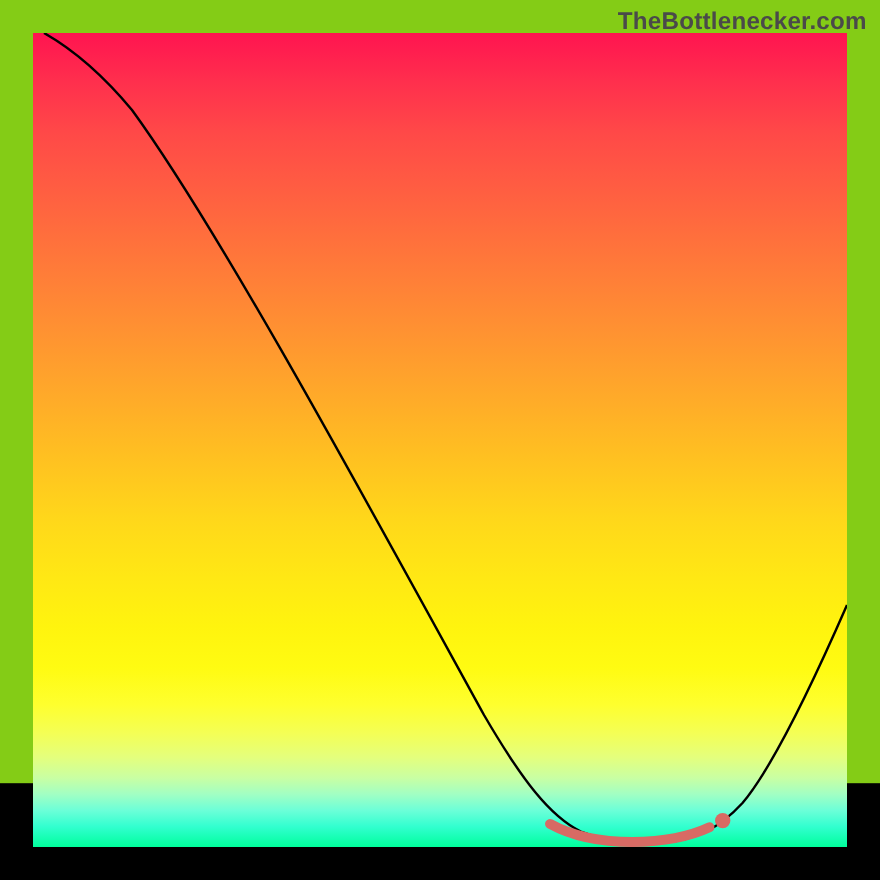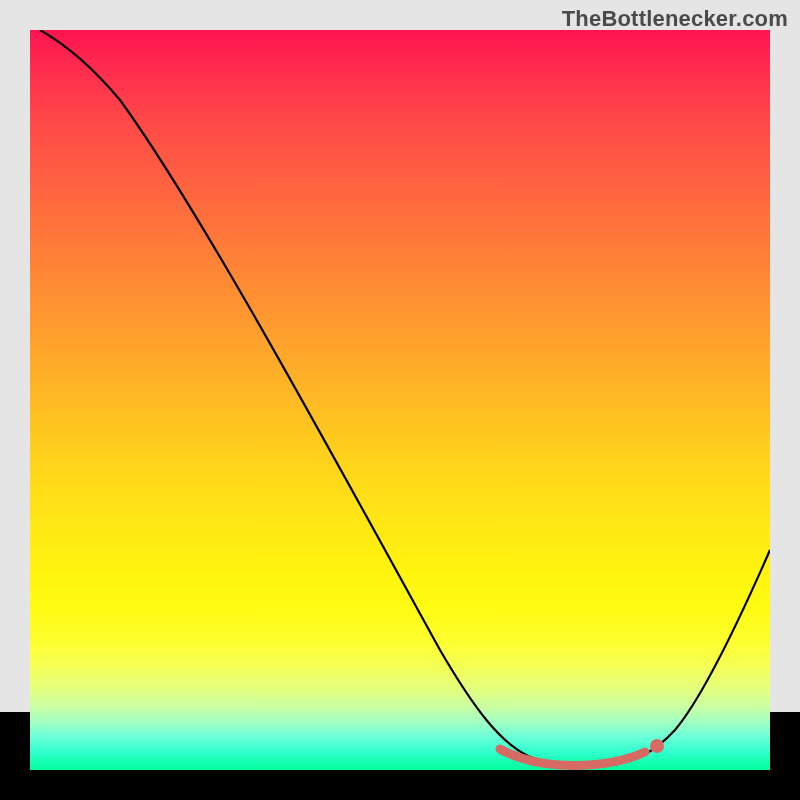--- a/index.html
+++ b/index.html
@@ -15,7 +15,7 @@
     position: relative;
     width: 800px;
     height: 712px;
-    background: #e5e5e5;
+    background: #84cc16;
   }
   .watermark {
     position: absolute;

